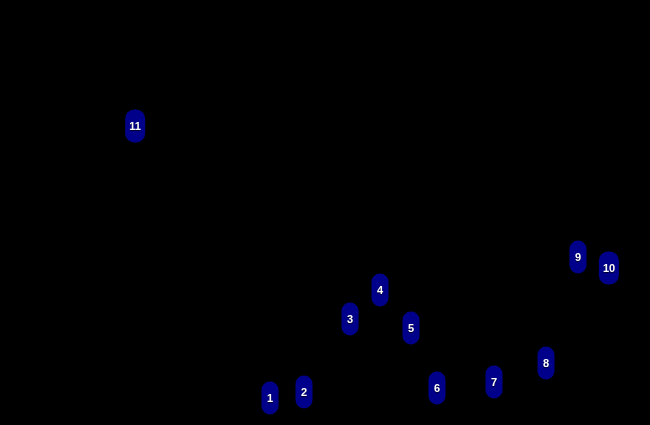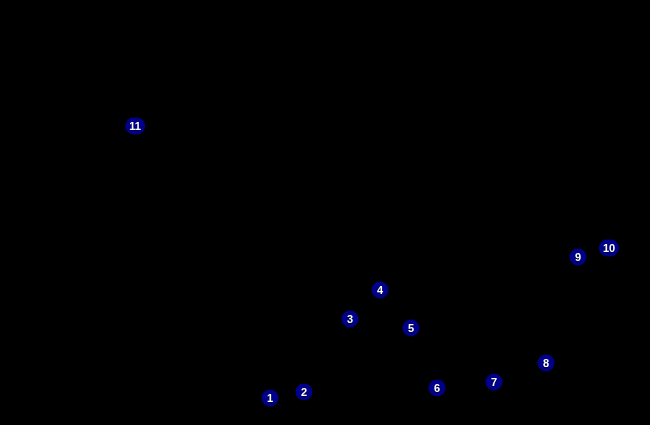--- a/index.html
+++ b/index.html
@@ -27,7 +27,7 @@
     position: absolute;
     transform: translate(-50%, -50%);
     min-width: 17px;
-    height: 17px;
+    height: 33px;
     padding: 0 4px;
     box-sizing: border-box;
     border-radius: 9px;

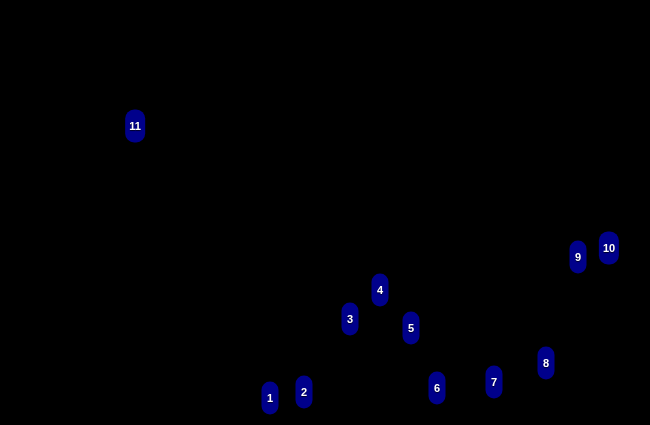--- a/index.html
+++ b/index.html
@@ -58,7 +58,7 @@
       <div class="marker" style="left: 494px; top: 382px; background: rgb(0, 0, 139); color: rgb(255, 255, 255);">7</div>
       <div class="marker" style="left: 546px; top: 363px; background: rgb(0, 0, 139); color: rgb(255, 255, 255);">8</div>
       <div class="marker" style="left: 578px; top: 257px; background: rgb(0, 0, 139); color: rgb(255, 255, 255);">9</div>
-      <div class="marker" style="left: 609px; top: 248px; background: rgb(0, 0, 139); color: rgb(255, 255, 255);">10</div>
+      <div class="marker" style="left: 609px; top: 268px; background: rgb(0, 0, 139); color: rgb(255, 255, 255);">10</div>
       <div class="marker" style="left: 135px; top: 126px; background: rgb(0, 0, 139); color: rgb(255, 255, 255);">11</div>
     </div>
 </div>

